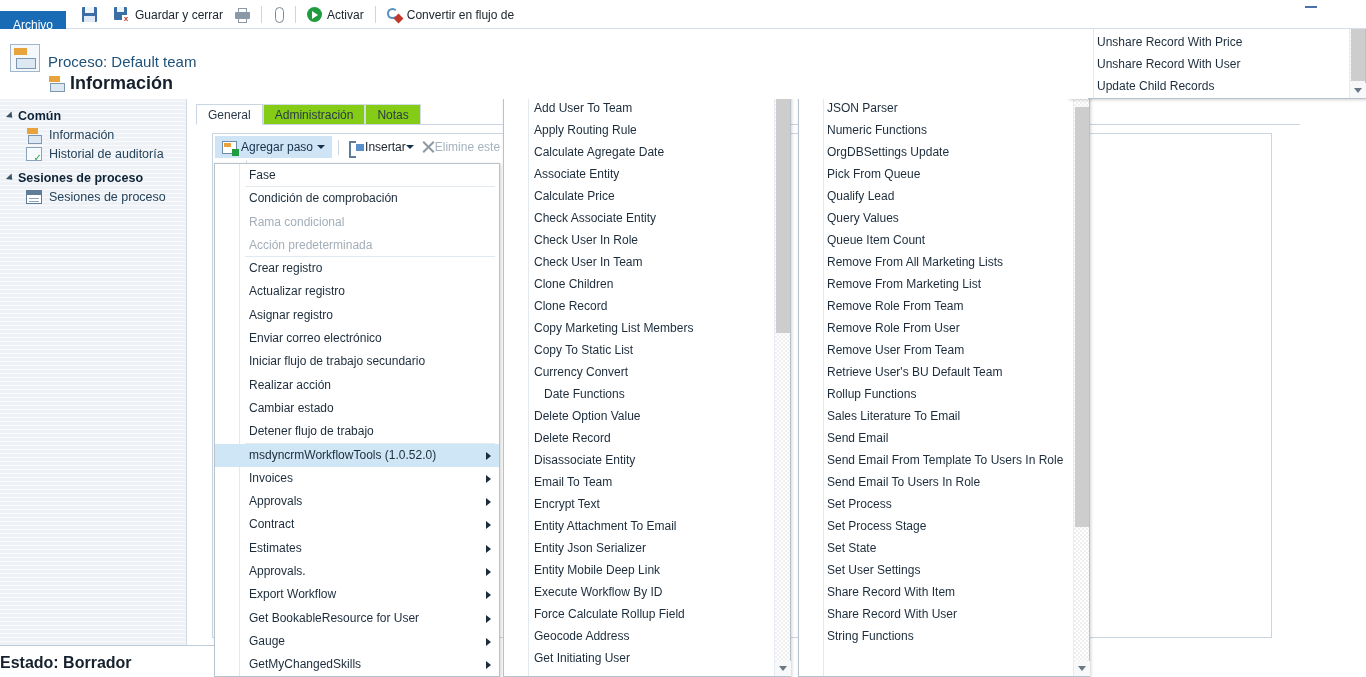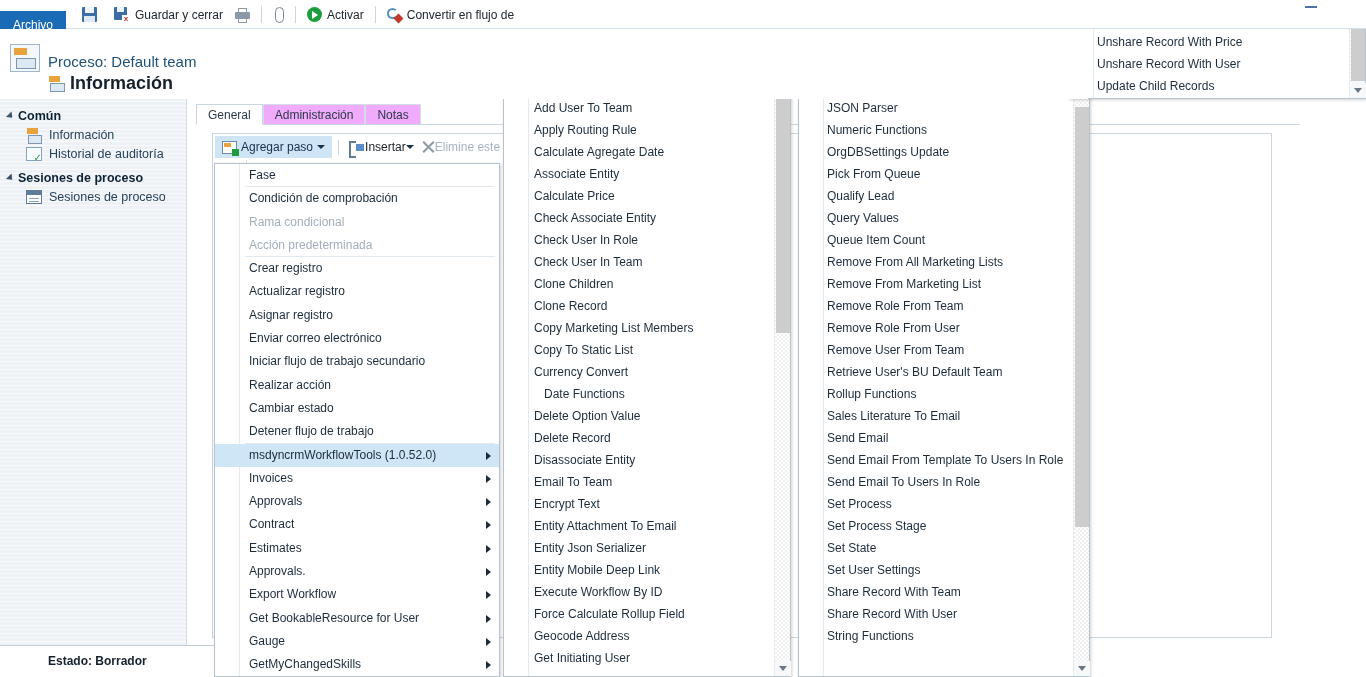--- a/index.html
+++ b/index.html
@@ -97,7 +97,7 @@
 
   .tabs { position:absolute; left:8px; top:4px; height:22px; display:flex; align-items:flex-end; }
   .tab { height:21px; padding:0 11px; font-size:12px; line-height:21px; color:#2b3a48; background:#ffffff; border:1px solid transparent; border-bottom:none;}
-  .tab.inactive { background:#f0abfc; border-color:#d3dde6; color:#2b3a48; }
+  .tab.inactive { background:#84cc16; border-color:#d3dde6; color:#2b3a48; }
   .tab.active { border-color:#c9d6e1; border-bottom:1px solid #ffffff; position:relative; z-index:2;}
   .tabs-underline { position:absolute; left:8px; top:25px; width:1104px; height:1px; background:#c9d6e1;}
 

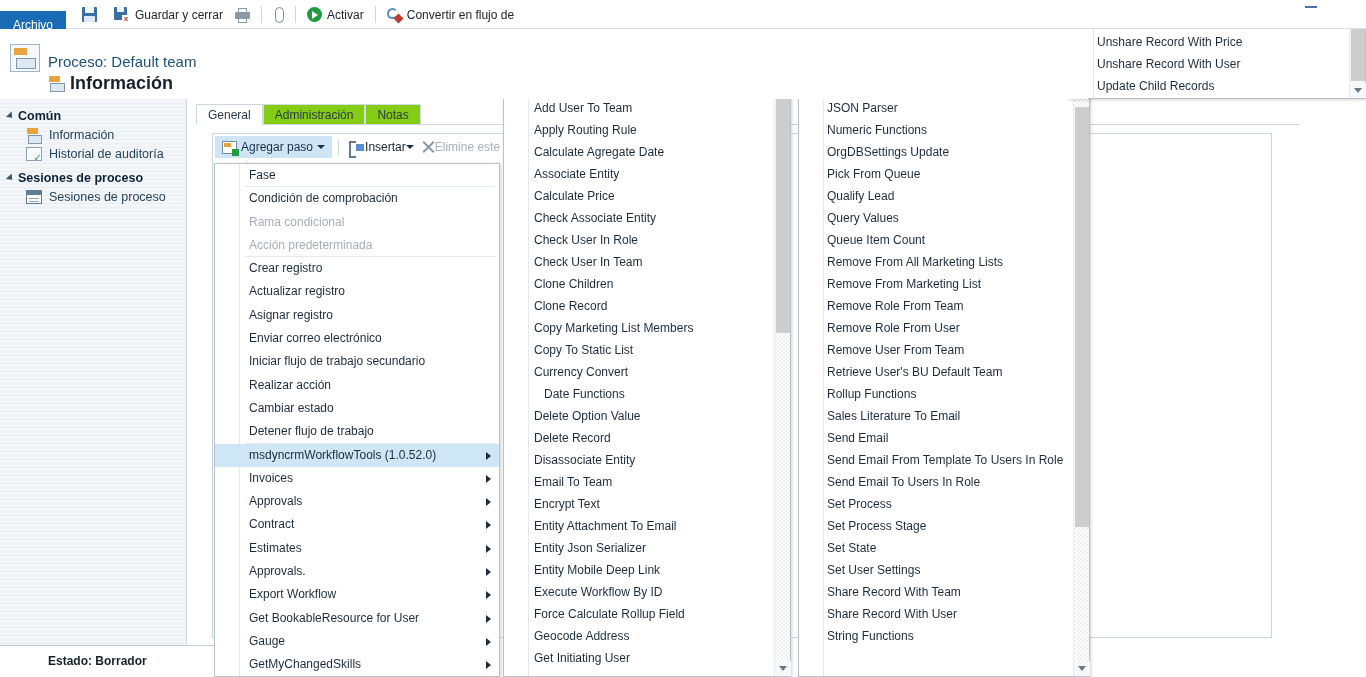--- a/index.html
+++ b/index.html
@@ -347,7 +347,7 @@
         <div class="mi" style="height: 22px; line-height: 22px; padding-left: 28px;"><span>Set Process Stage</span></div>
         <div class="mi" style="height: 22px; line-height: 22px; padding-left: 28px;"><span>Set State</span></div>
         <div class="mi" style="height: 22px; line-height: 22px; padding-left: 28px;"><span>Set User Settings</span></div>
-        <div class="mi" style="height: 22px; line-height: 22px; padding-left: 28px;"><span>Share Record With Team</span></div>
+        <div class="mi" style="height: 22px; line-height: 22px; padding-left: 28px;"><span>Share Record With Item</span></div>
         <div class="mi" style="height: 22px; line-height: 22px; padding-left: 28px;"><span>Share Record With User</span></div>
         <div class="mi" style="height: 22px; line-height: 22px; padding-left: 28px;"><span>String Functions</span></div>
       </div>

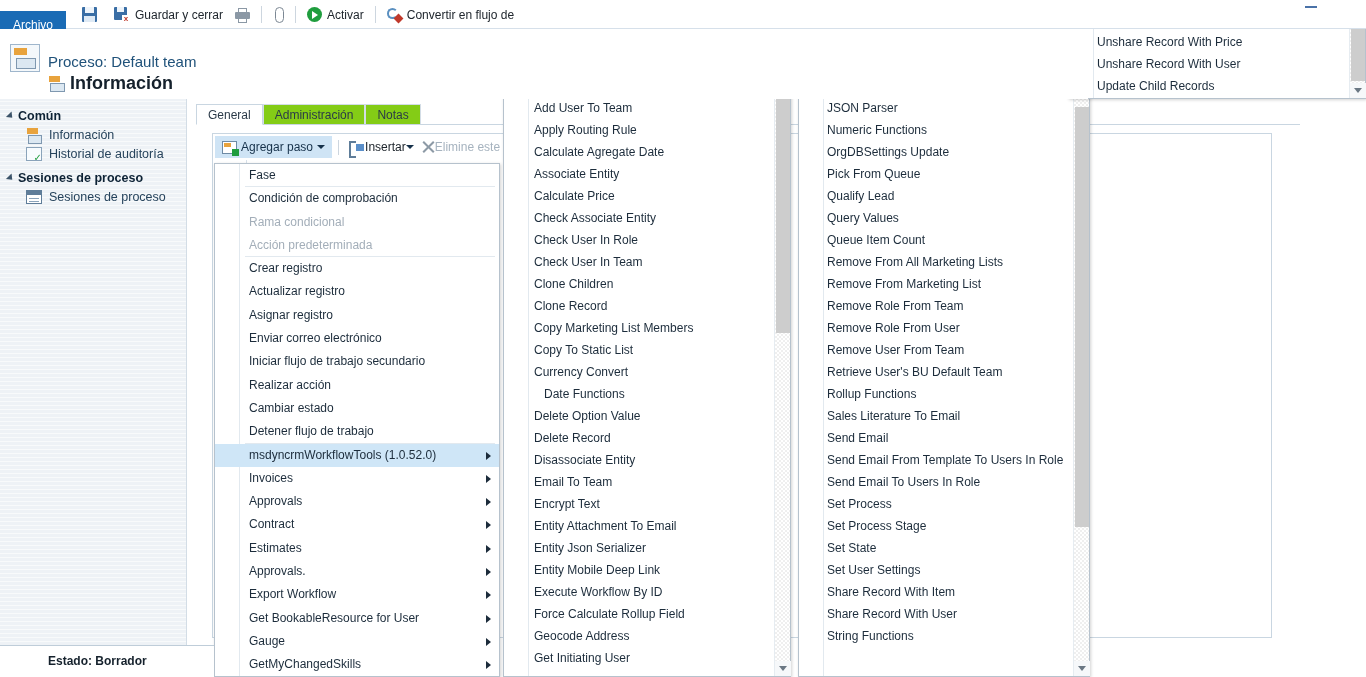--- a/index.html
+++ b/index.html
@@ -90,7 +90,7 @@
     position:absolute; left:0; top:645px; width:1366px; height:32px;
     background:#ffffff; border-top:1px solid #bfcdd9;
   }
-  .status-text { position:absolute; left:20px; top:8px; font-size:12px; font-weight:bold; color:#15212c;padding-left:28px;}
+  .status-text { position:absolute; left:0; top:8px; font-size:16px; font-weight:bold; color:#15212c;}
 
   
   .formpane { position:absolute; left:188px; top:99px; width:1178px; height:546px; background:#ffffff; }

